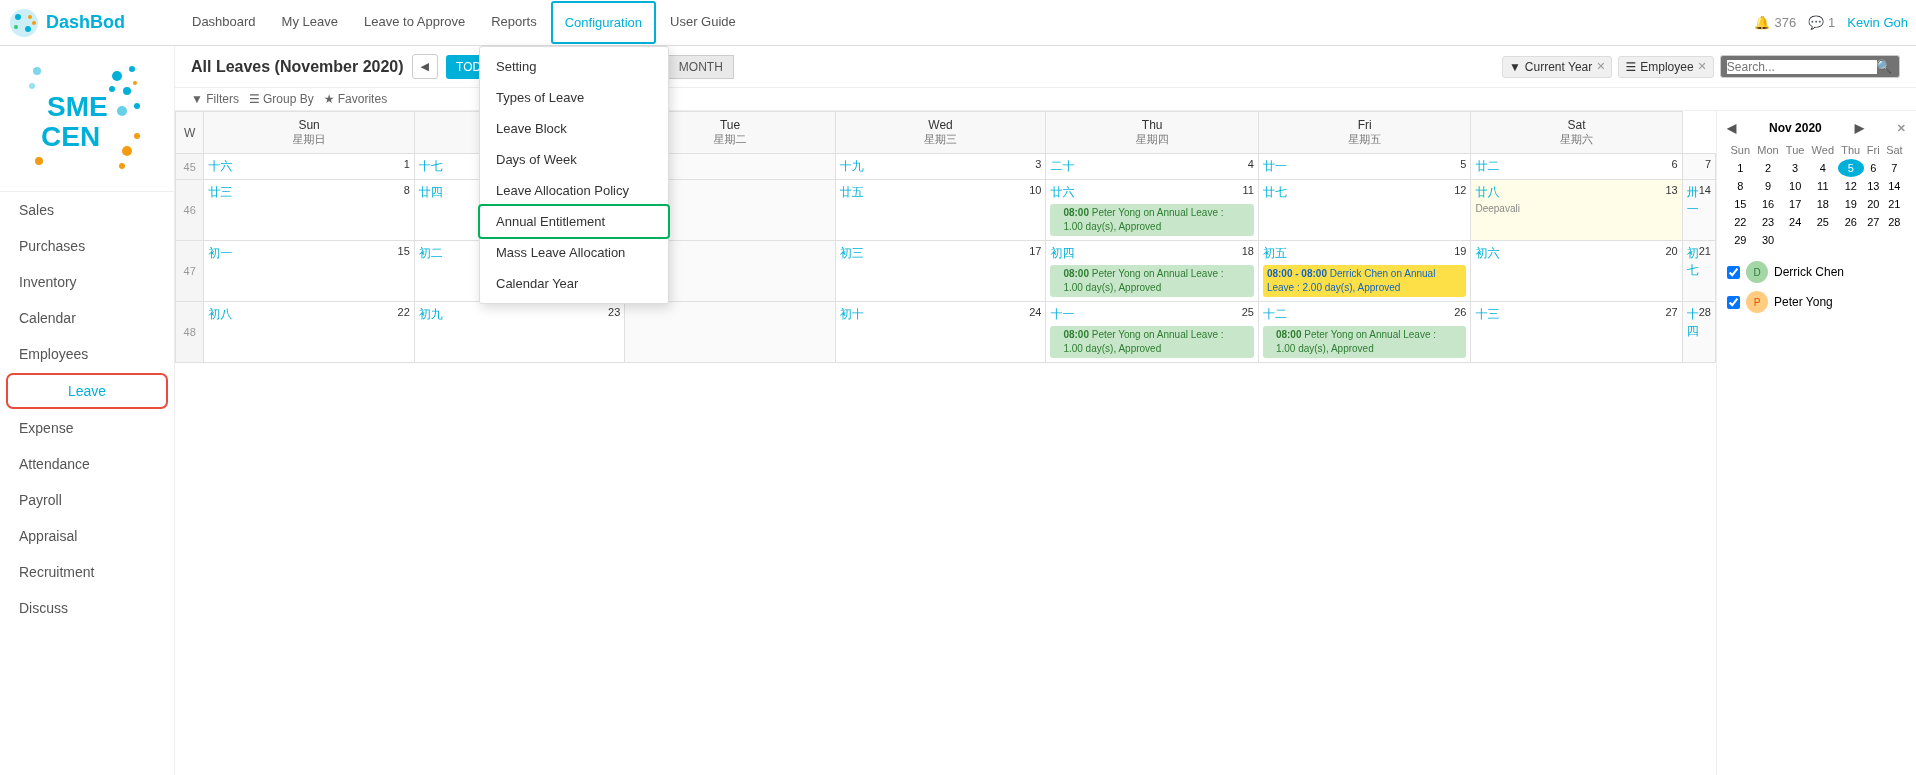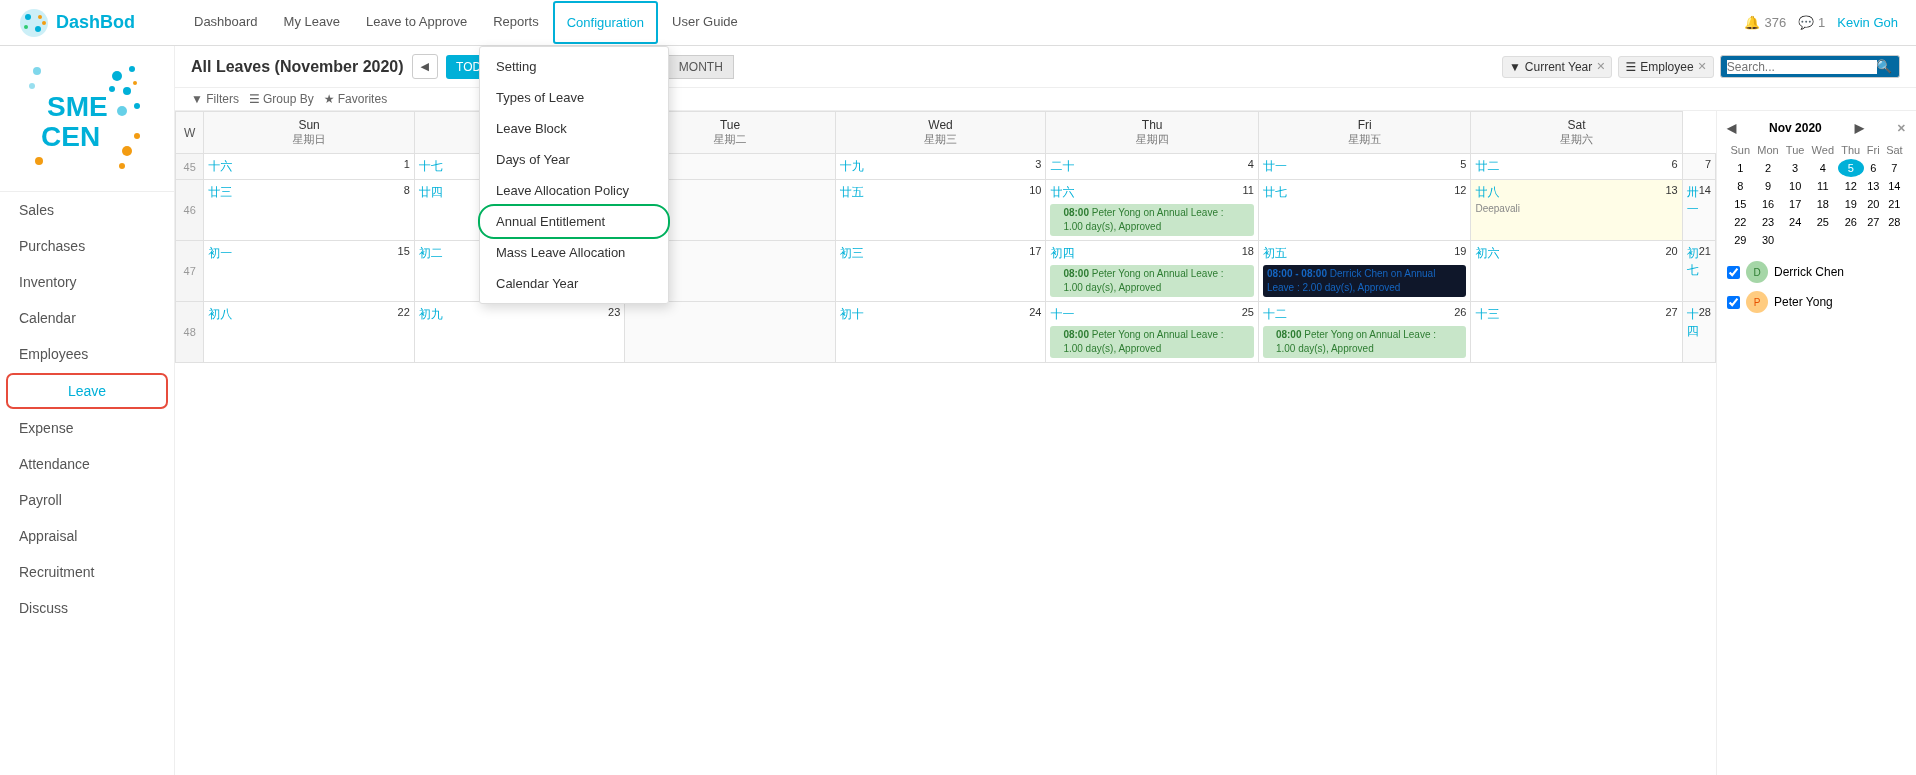--- a/index.html
+++ b/index.html
@@ -8,7 +8,7 @@
     
     .top-nav {
       display: flex; align-items: center; height: 46px; background: #fff;
-      border-bottom: 1px solid #ddd; padding: 0 18px; gap: 4px;
+      border-bottom: 1px solid #ddd; padding: 0 8px; gap: 12px;
     }
     .top-nav .logo-area { display: flex; align-items: center; gap: 6px; width: 160px; }
     .top-nav .logo-icon { width: 32px; height: 32px; }

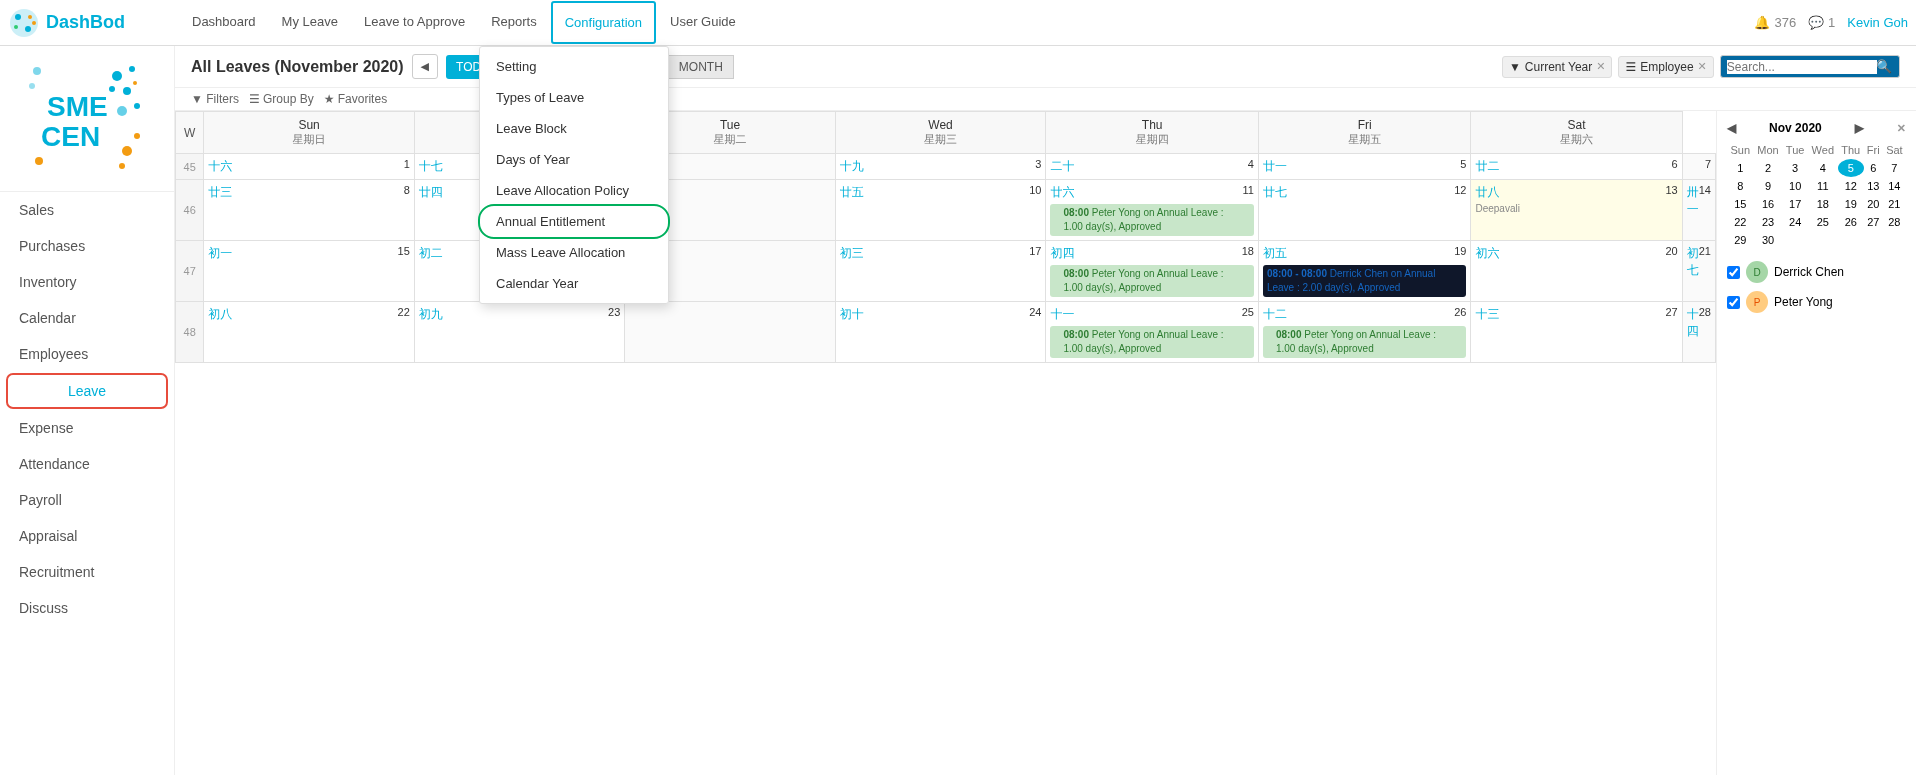--- a/index.html
+++ b/index.html
@@ -80,7 +80,7 @@
 
     .search-box {
       display: flex; align-items: center; border: 1px solid #ccc;
-      border-radius: 3px; padding: 3px 6px; background: #0369a1;
+      border-radius: 3px; padding: 3px 6px; background: #737373;
     }
     .search-box input {
       border: none; outline: none; font-size: 12px; width: 150px;

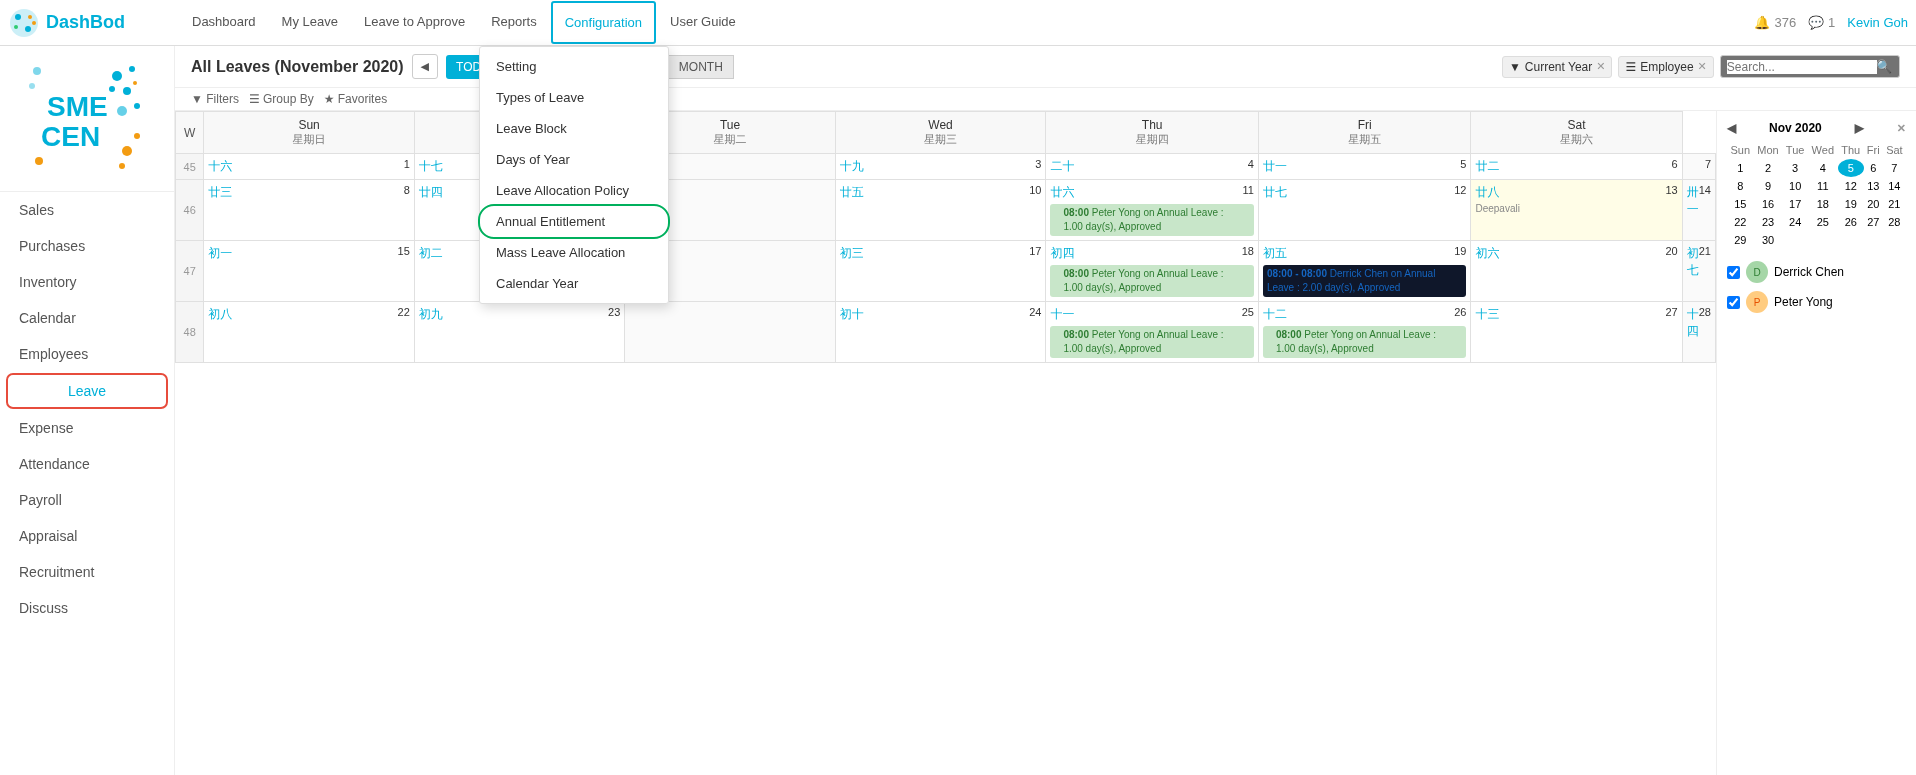--- a/index.html
+++ b/index.html
@@ -594,7 +594,7 @@
   <div class="dropdown-item">Setting</div>
   <div class="dropdown-item">Types of Leave</div>
   <div class="dropdown-item">Leave Block</div>
-  <div class="dropdown-item">Days of Year</div>
+  <div class="dropdown-item">Days of Week</div>
   <div class="dropdown-item">Leave Allocation Policy</div>
   <div class="dropdown-item highlighted">Annual Entitlement</div>
   <div class="dropdown-item">Mass Leave Allocation</div>

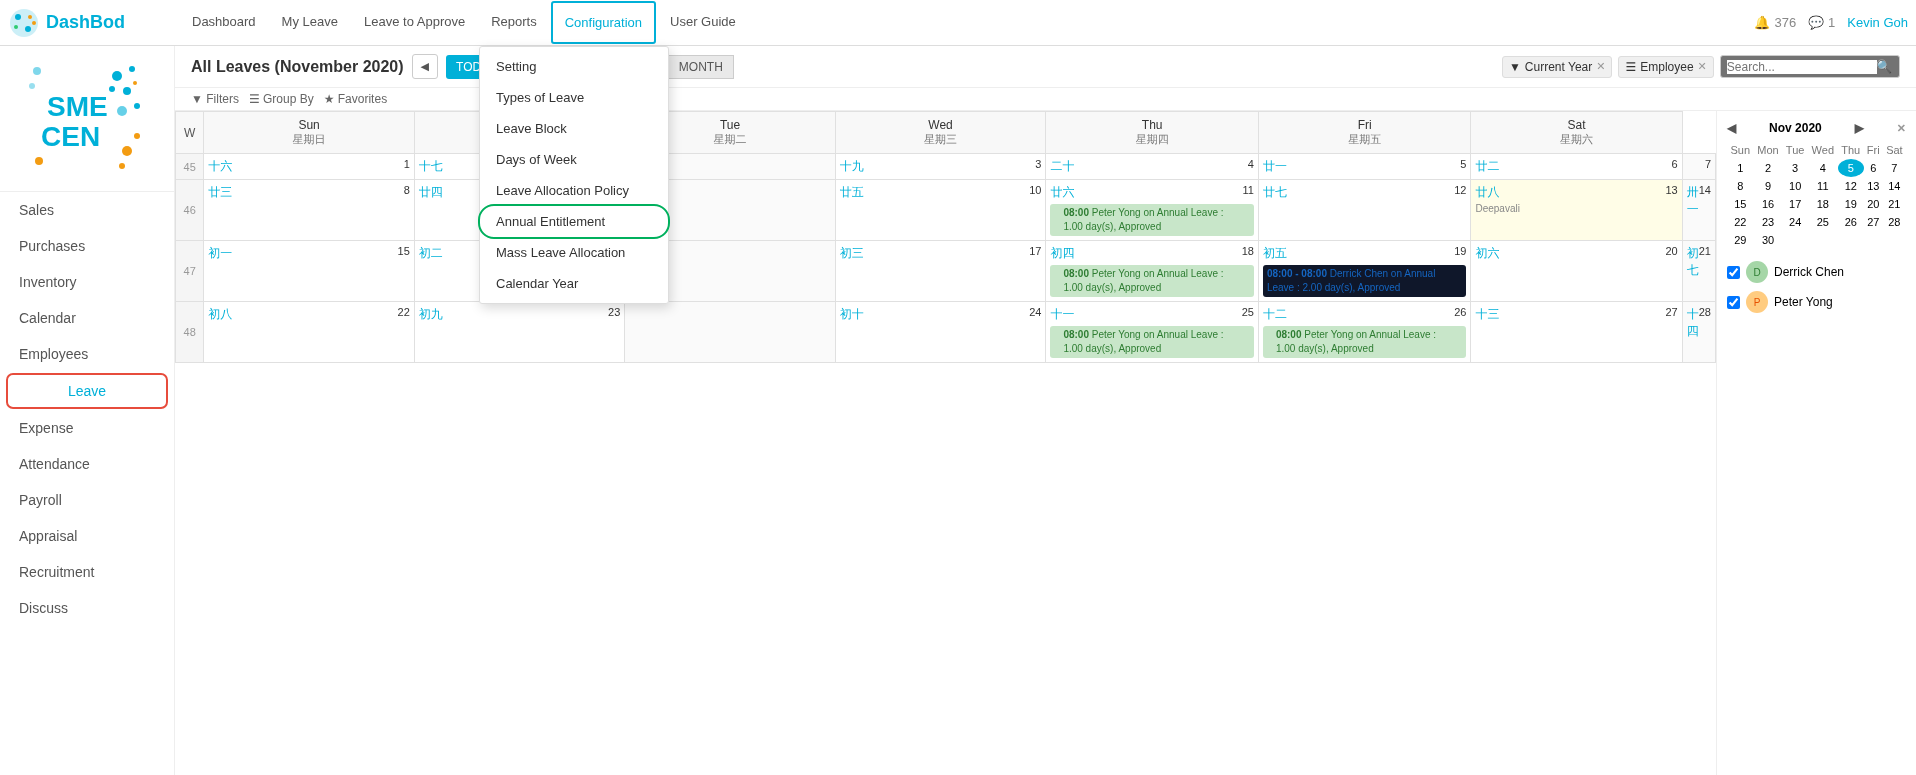--- a/index.html
+++ b/index.html
@@ -160,7 +160,7 @@
       white-space: nowrap;
     }
     .dropdown-item.highlighted {
-      background: #fff; outline: 2px solid #00b05d; border-radius: 14px;
+      background: #fff; outline: 2px solid #00b05d; border-radius: 2px;
     }
   </style>
 </head>

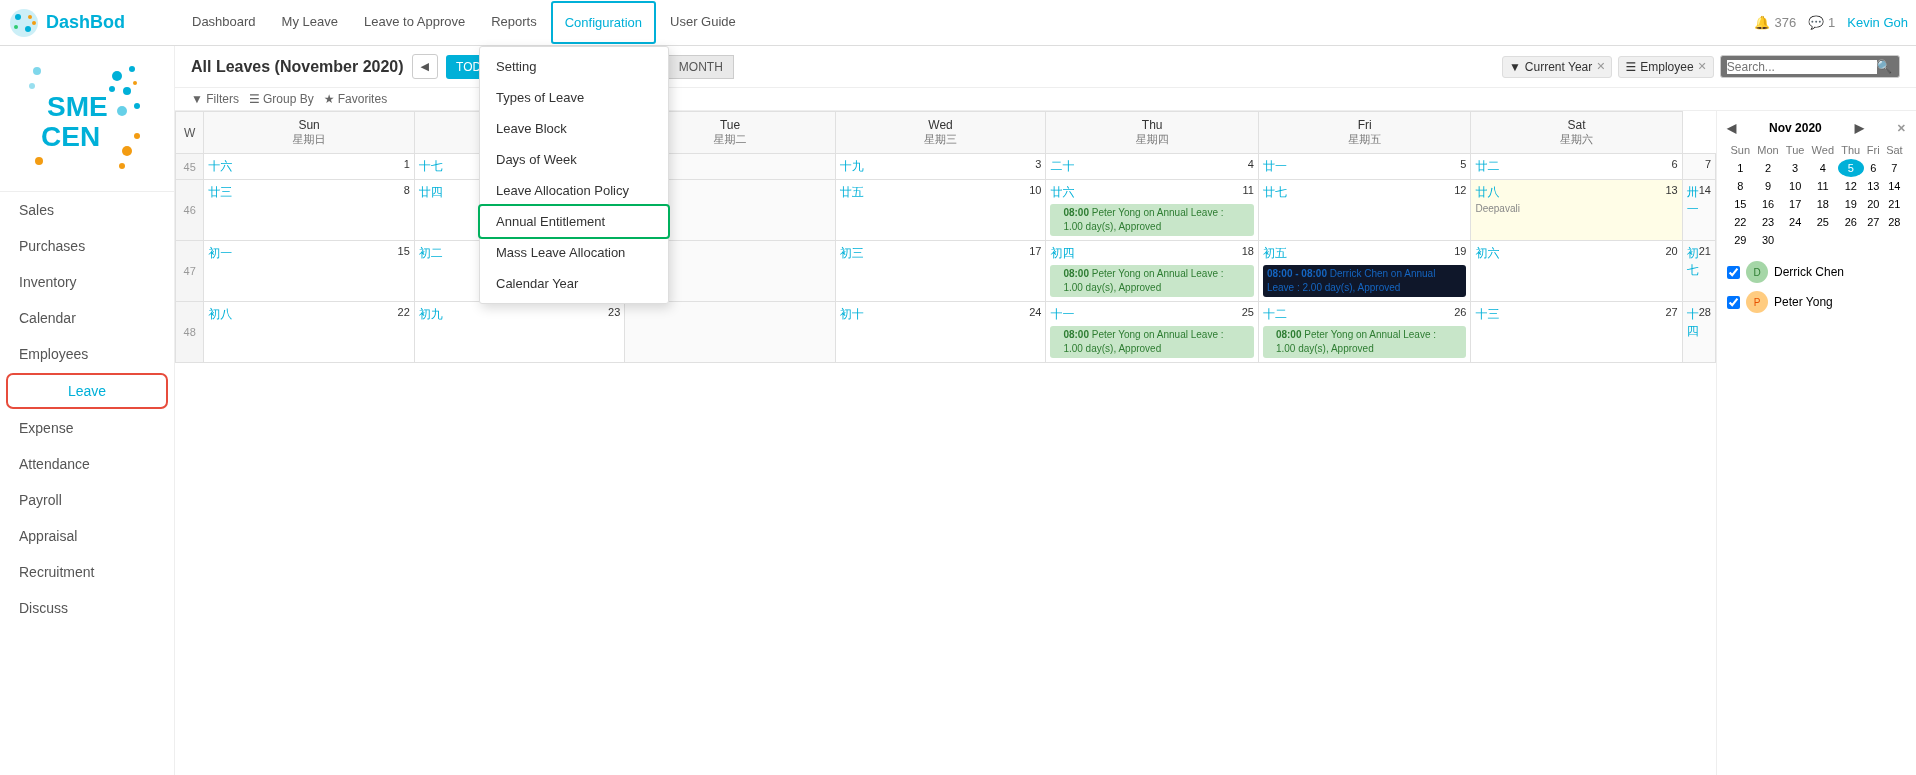--- a/index.html
+++ b/index.html
@@ -123,7 +123,7 @@
       margin-top: 3px; font-size: 10px; color: #2e7d32; line-height: 1.4;
     }
     .leave-event-blue {
-      background: #0f172a; border-radius: 3px; padding: 2px 4px;
+      background: #fde047; border-radius: 3px; padding: 2px 4px;
       margin-top: 3px; font-size: 10px; color: #1565c0; line-height: 1.4;
     }
     .holiday-label { color: #888; font-size: 10px; margin-top: 2px; }

